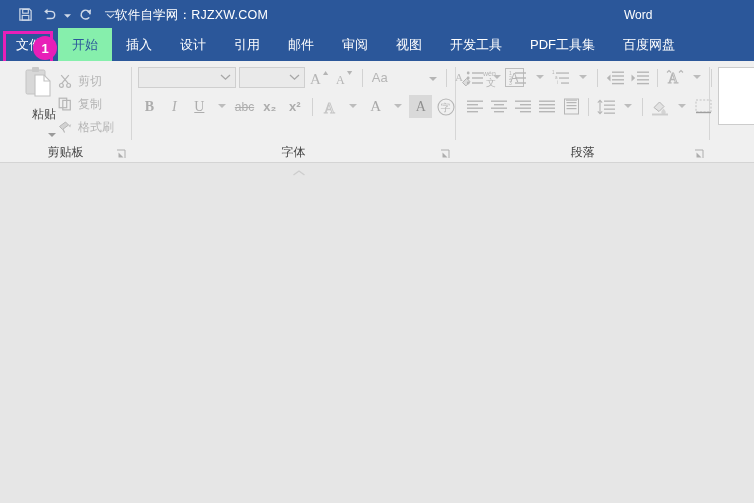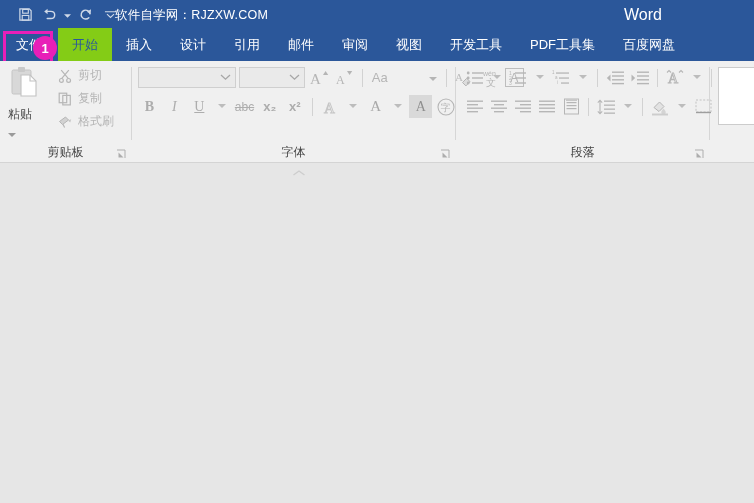--- a/index.html
+++ b/index.html
@@ -35,7 +35,7 @@
   }
   .app-name{
     position:absolute;left:624px;top:5px;height:20px;line-height:20px;
-    color:#ffffff;font-size:16px;white-space:nowrap;
+    color:#ffffff;font-size:12px;white-space:nowrap;
   }
 
   

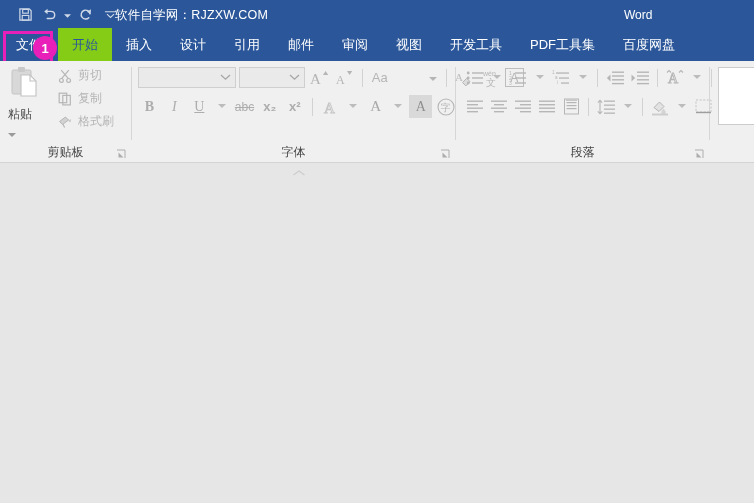--- a/index.html
+++ b/index.html
@@ -52,7 +52,7 @@
   }
   .tab.file{padding:0 16px;}
   .tab.active{
-    background:#84cc16;color:#2b579a;
+    background:#86efac;color:#2b579a;
   }
 
   

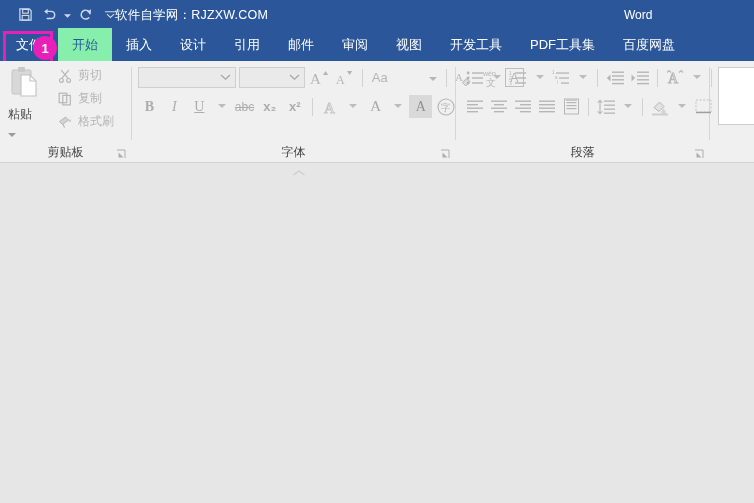--- a/index.html
+++ b/index.html
@@ -104,7 +104,7 @@
   .paste-caret{margin-top:1px;}
   .clip-cmds{position:absolute;left:56px;top:6px;width:72px;}
   .clip-cmd{
-    display:flex;align-items:flex-start;height:23px;gap:4px;
+    display:flex;align-items:flex-end;height:23px;gap:4px;
     color:#b5b5b5;font-size:12px;white-space:nowrap;
   }
   .clip-cmd .ic{width:18px;height:18px;display:flex;align-items:center;justify-content:center;}

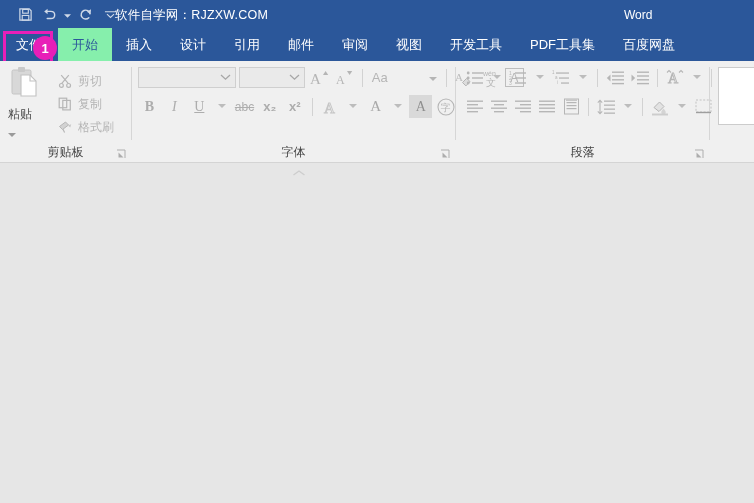--- a/index.html
+++ b/index.html
@@ -98,7 +98,7 @@
   .g-clip{width:131px;}
   .paste{
     position:absolute;left:8px;top:4px;width:48px;
-    display:flex;flex-direction:column;align-items:flex-start;
+    display:flex;flex-direction:column;align-items:flex-end;
   }
   .paste-label{font-size:12px;color:#4a4a4a;margin-top:1px;}
   .paste-caret{margin-top:1px;}

